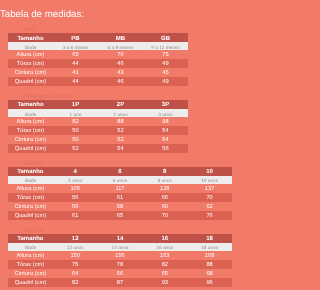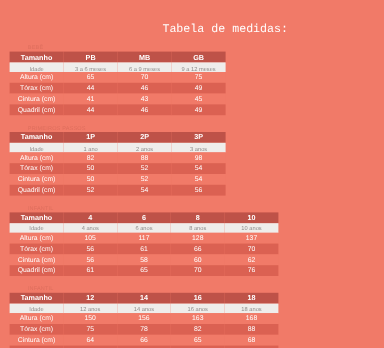--- a/index.html
+++ b/index.html
@@ -4,7 +4,7 @@
 <style>
   html,body{margin:0;padding:0;}
   body{width:240px;height:290px;background:#F17A68;font-family:"Liberation Sans",sans-serif;overflow:hidden;-webkit-font-smoothing:antialiased;text-rendering:geometricPrecision;}
-  .page-title{text-align:right;color:#ffffff;font-size:9.7px;font-weight:400;line-height:11px;padding-top:19px;font-family:Liberation Mono, monospace;}
+  .page-title{text-align:left;color:#ffffff;font-size:9.7px;font-weight:400;line-height:11px;padding-top:9px;}
   .section{margin:0 8px;}
   .section.cols4{margin-right:52px;}
   .section.cols5{margin-right:8px;}

